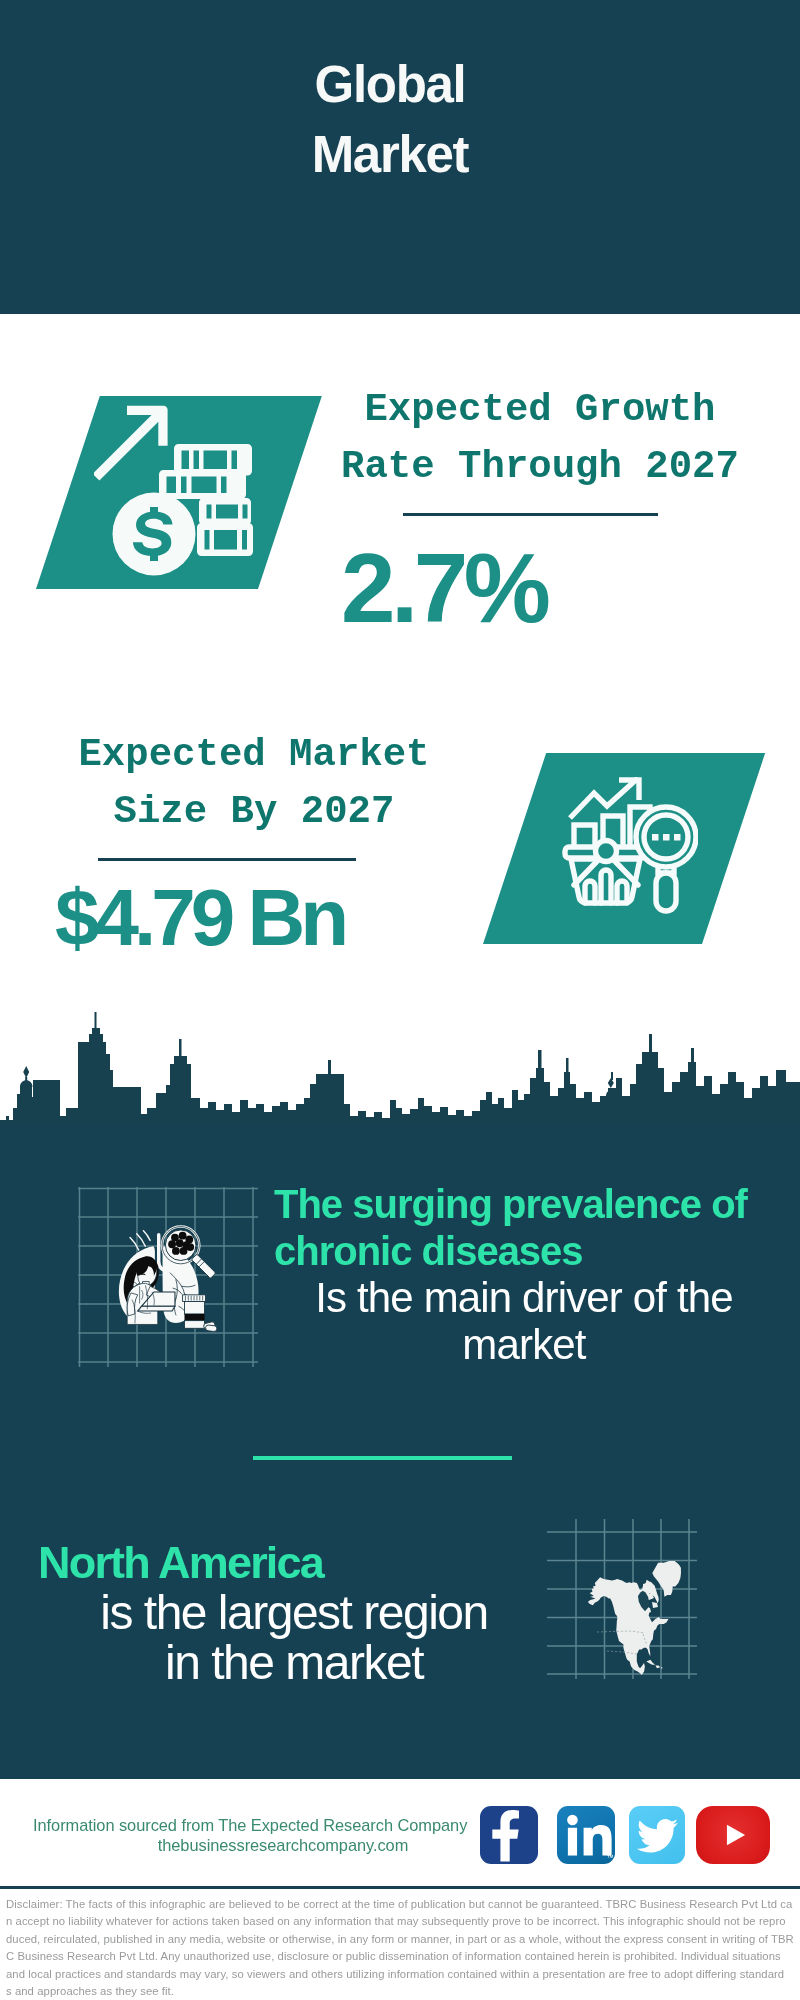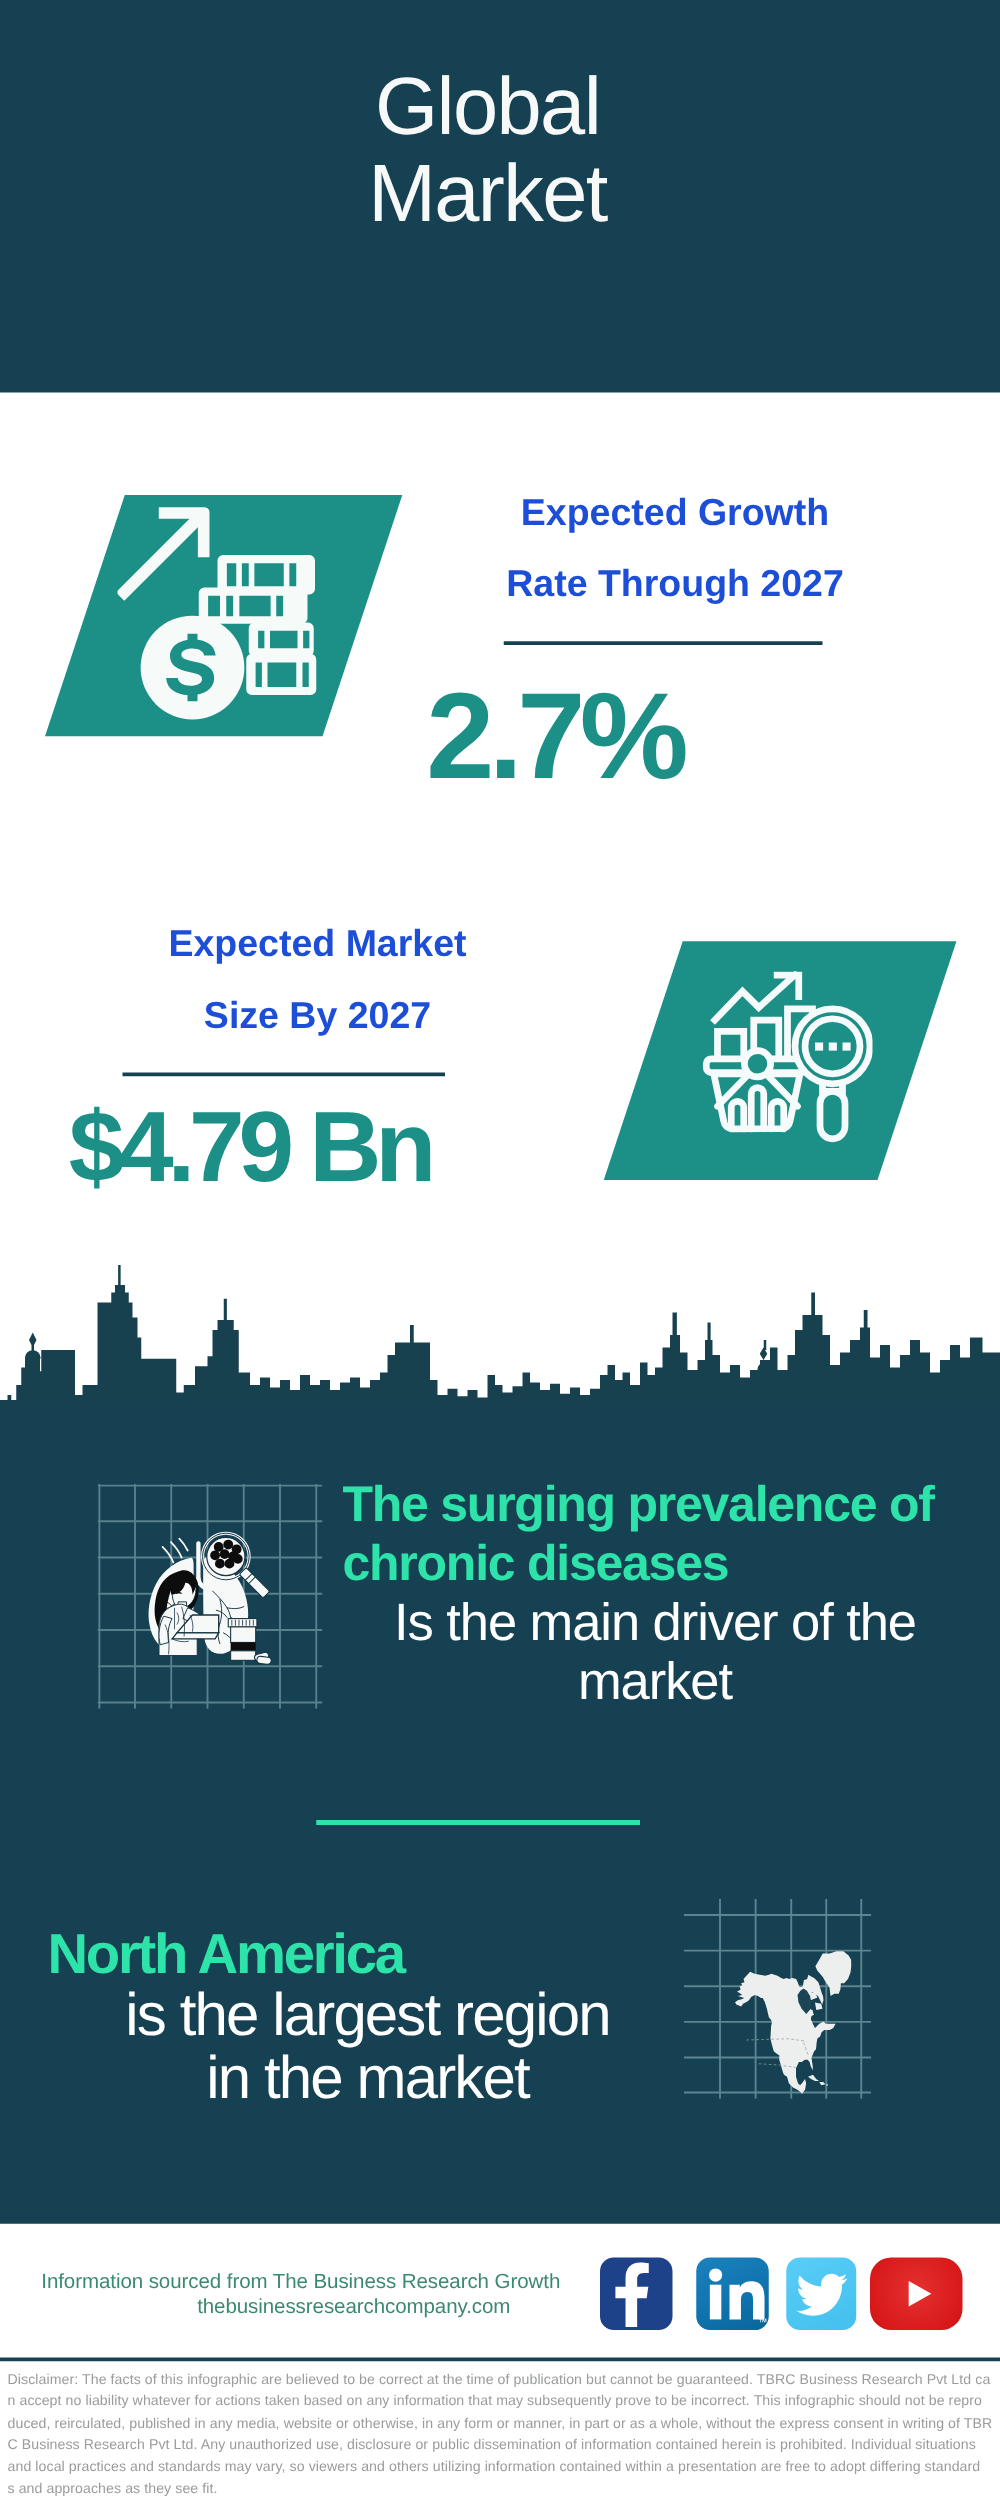--- a/index.html
+++ b/index.html
@@ -20,7 +20,7 @@
   }
   .header-title {
     position:absolute; left:0; top:50px; width:780px;
-    color:#f7f9f9; font-weight:normal; font-size:65px; line-height:70px;
+    color:#f7f9f9; font-weight:bold; font-size:51px; line-height:70px;
     text-align:center; letter-spacing:-1.3px;
   }
 

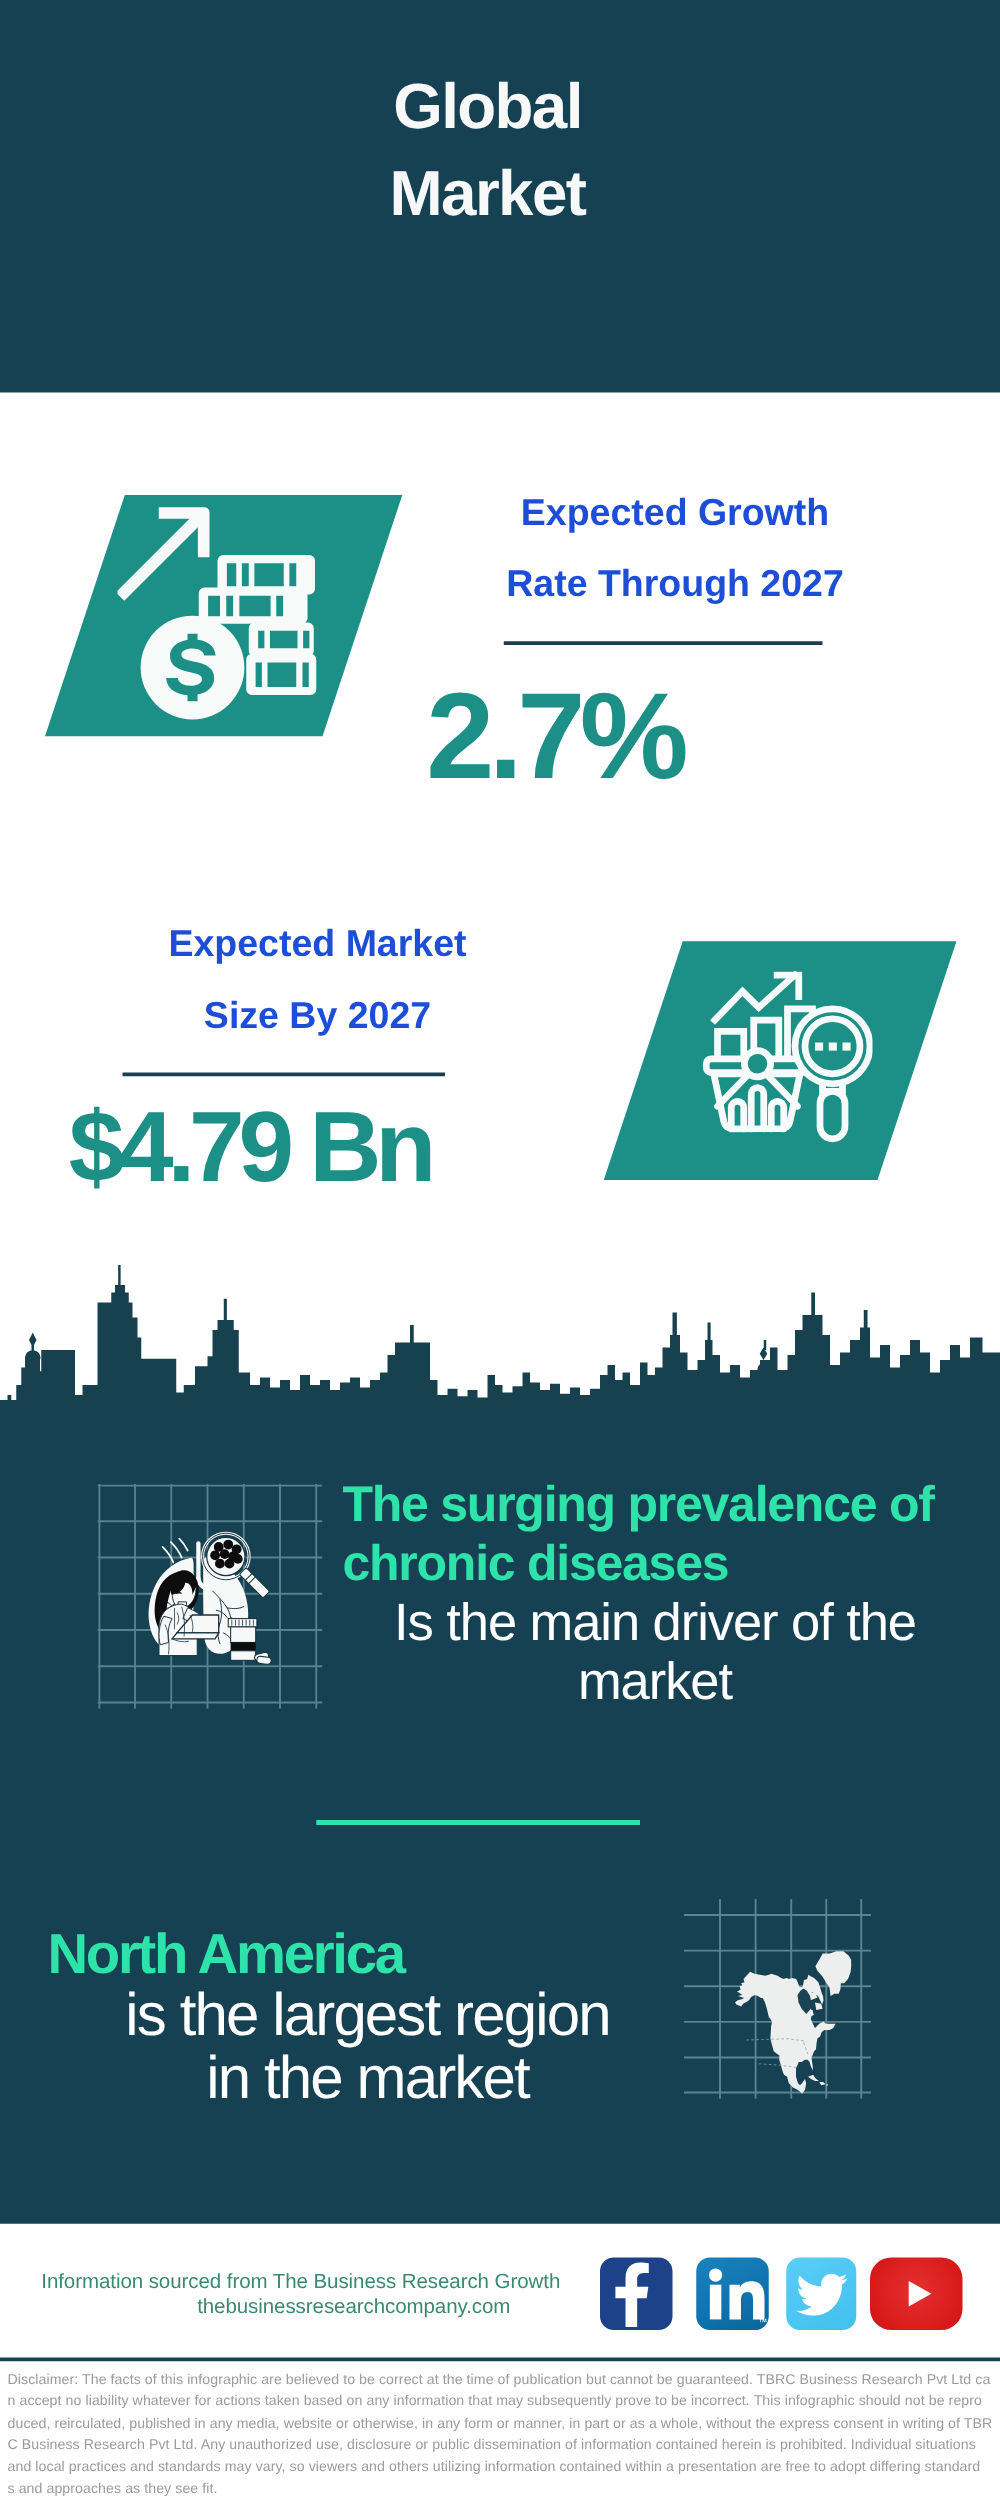--- a/index.html
+++ b/index.html
@@ -33,8 +33,8 @@
 
   .stat-title {
     position:absolute;
-    color:#1d4ed8; font-weight:bold; font-size:30px; line-height:57px;
-    text-align:center; letter-spacing:0px;
+    color:#0f766e; font-weight:bold; font-size:39px; line-height:57px;
+    text-align:center; letter-spacing:0px;font-family:Liberation Mono, monospace;
   }
   .stat-rule { position:absolute; height:3px; background:#164152; }
   .stat-value {

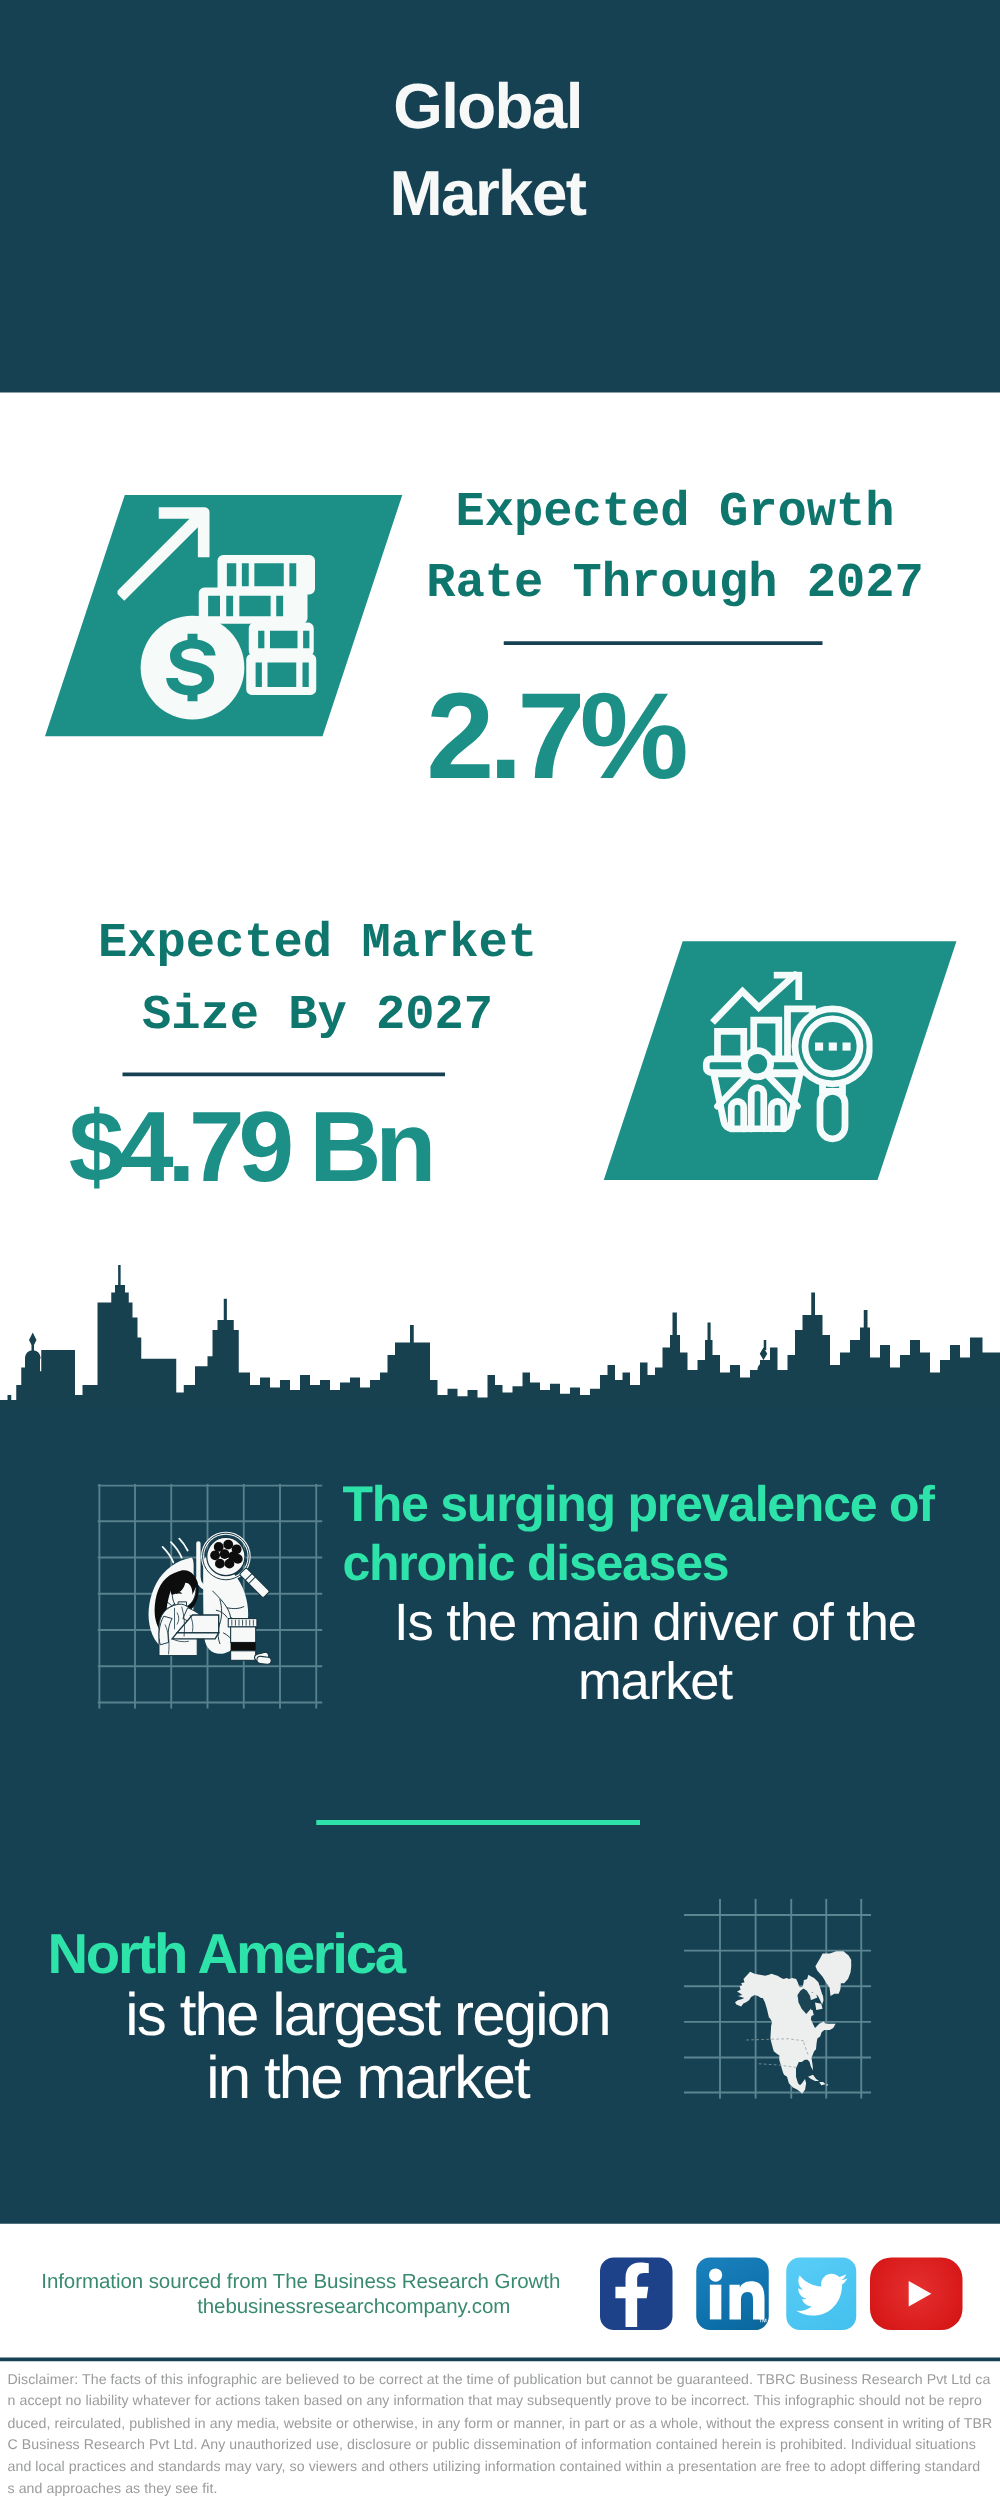--- a/index.html
+++ b/index.html
@@ -337,7 +337,7 @@
     </g>
   </svg>
 
-  <div class="footer-src" style="left:33px; top:1815px; width:500px;">Information sourced from The Business Research Growth</div>
+  <div class="footer-src" style="left:33px; top:1815px; width:500px;">Information sourced from The Expected Research Company</div>
   <div class="footer-src" style="left:33px; top:1835px; width:500px;text-align:center;">thebusinessresearchcompany.com</div>
 
   <div class="social-row" style="position:absolute; left:480px; top:1806px; width:300px; height:60px;">

